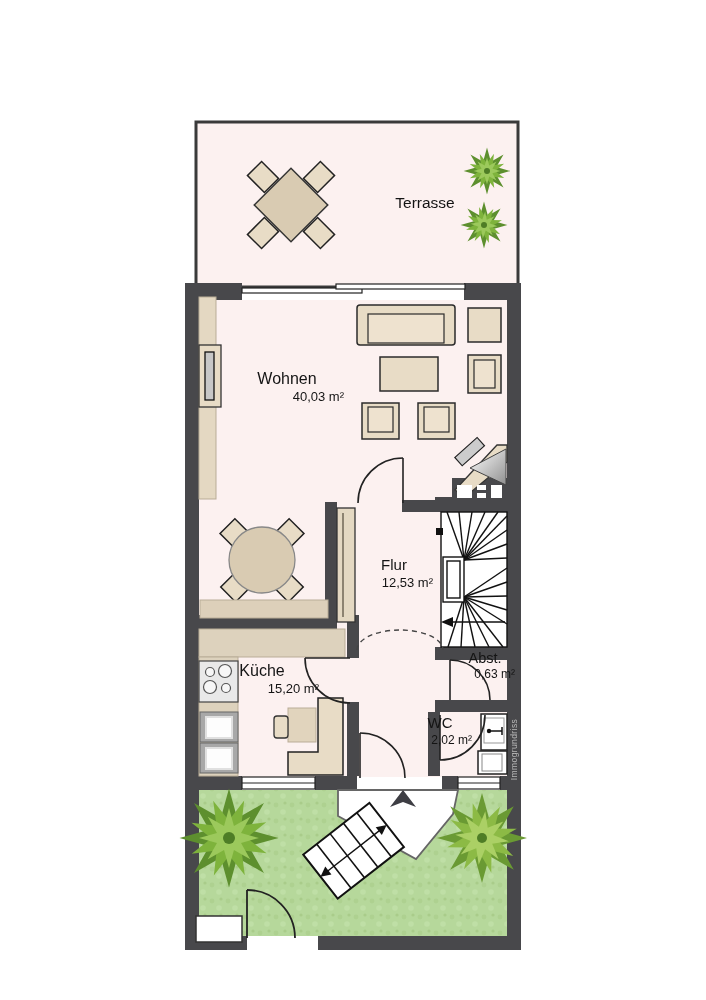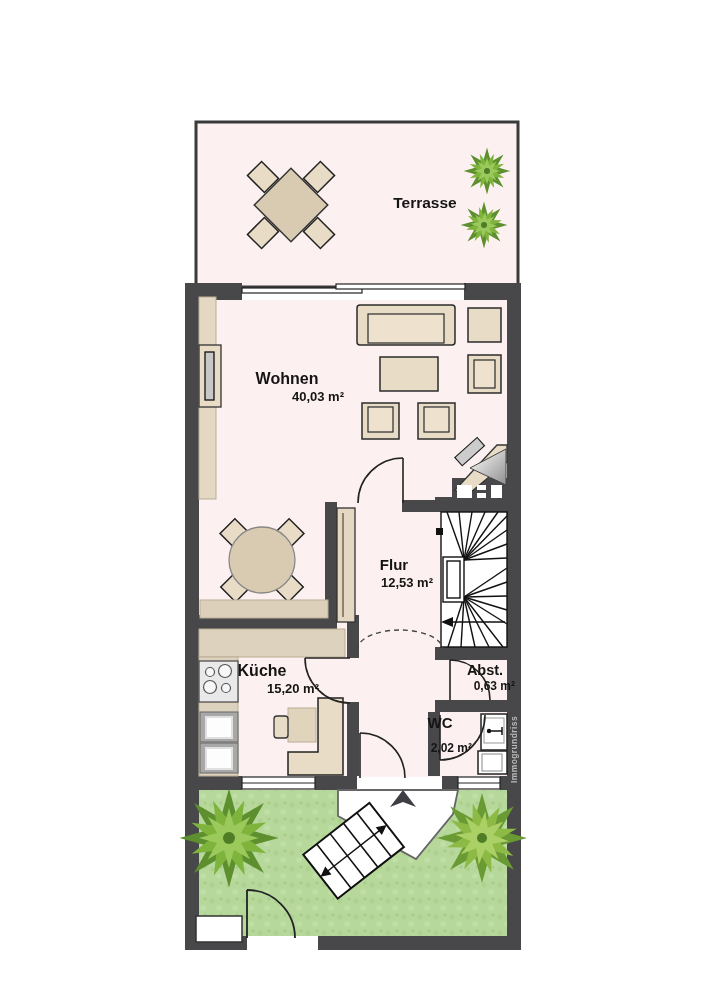--- a/index.html
+++ b/index.html
@@ -4,7 +4,7 @@
 <style>
   html,body{margin:0;padding:0;background:#fff;}
   .stage{position:relative;width:706px;height:1000px;background:#ffffff;overflow:hidden;
-         font-family:"Liberation Sans", sans-serif;font-weight:bold;}
+         font-family:"Liberation Sans", sans-serif;}
   .plan-svg{position:absolute;left:0;top:0;}
   .lbl{position:absolute;text-align:center;color:#141414;line-height:1.25;}
   .lbl .rname{font-size:16px;}

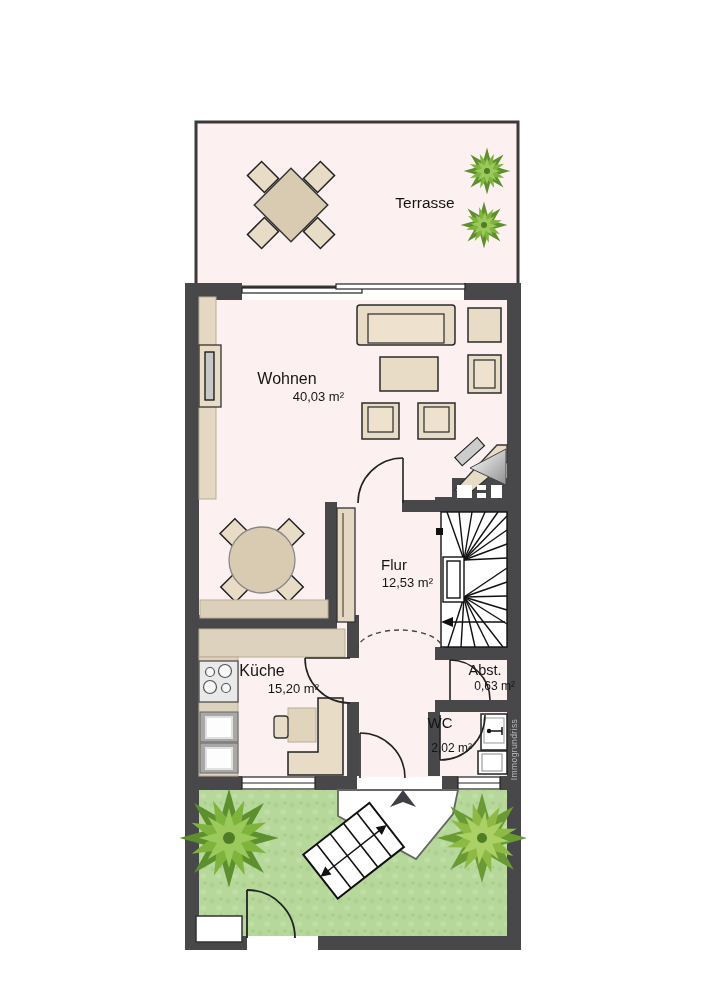--- a/index.html
+++ b/index.html
@@ -16,7 +16,7 @@
   .lbl-flur .rname{font-size:15px;}
   .lbl-kueche{left:205px;top:661px;width:114px;}
   .lbl-abst{left:455px;top:649px;width:60px;}
-  .lbl-abst .rname{font-size:14.5px;margin-top:12px;}
+  .lbl-abst .rname{font-size:14.5px;}
   .lbl-abst .rarea{font-size:12px;}
   .lbl-wc{left:408px;top:714px;width:64px;}
   .lbl-wc .rname{font-size:15px;}

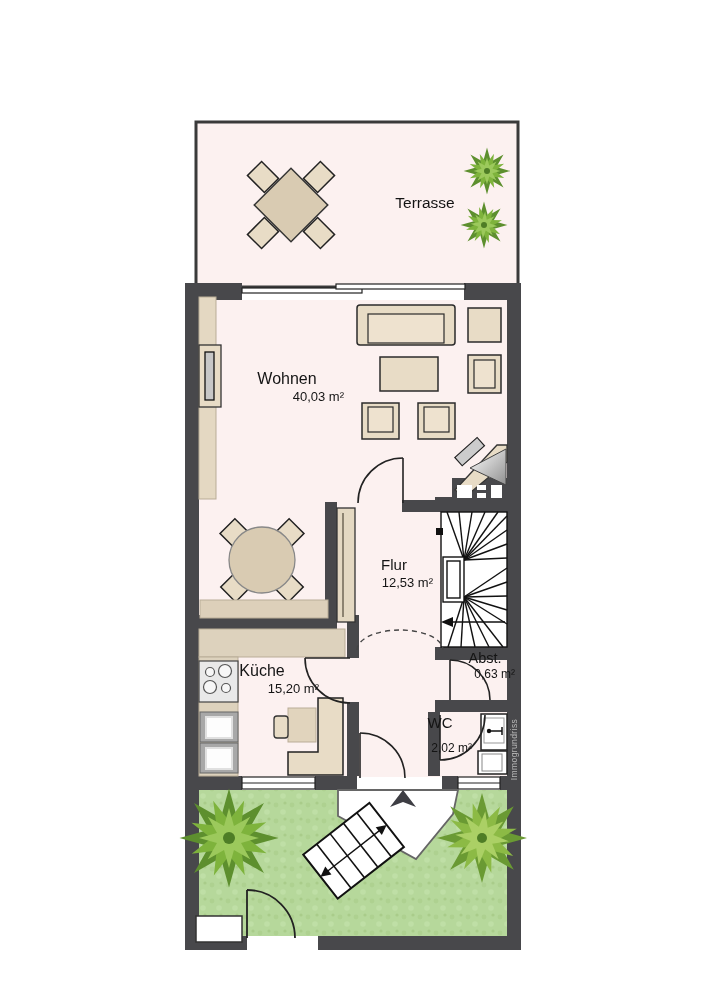--- a/index.html
+++ b/index.html
@@ -20,7 +20,7 @@
   .lbl-abst .rarea{font-size:12px;}
   .lbl-wc{left:408px;top:714px;width:64px;}
   .lbl-wc .rname{font-size:15px;}
-  .lbl-wc .rarea{font-size:12px;margin-top:8px;}
+  .lbl-wc .rarea{font-size:12px;}
   .watermark{position:absolute;left:477px;top:744px;width:74px;height:11px;
              transform:rotate(-90deg);font-size:8.5px;color:#b9b9b9;
              letter-spacing:0.4px;text-align:center;}

